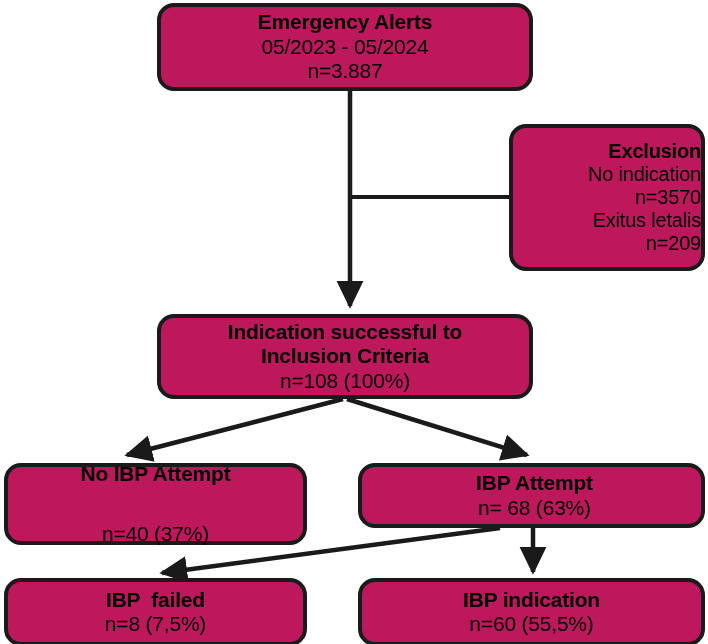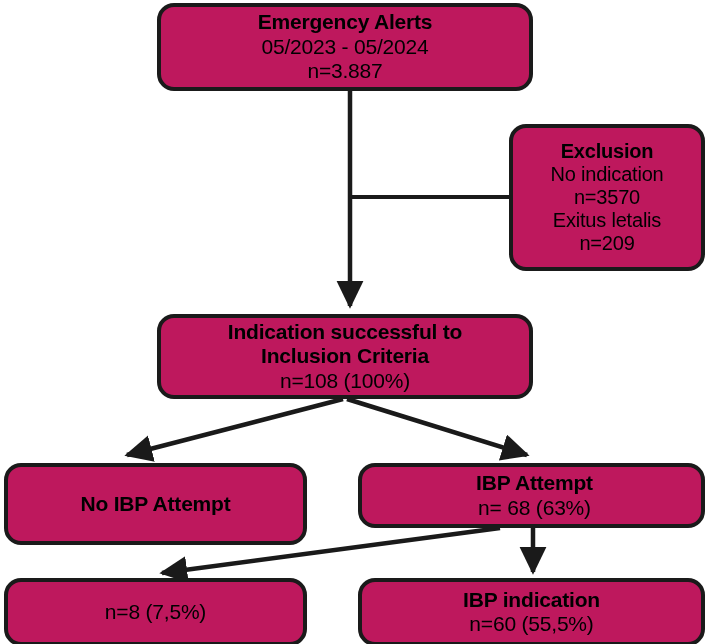--- a/index.html
+++ b/index.html
@@ -55,6 +55,7 @@
   #node-exclusion {
     left: 509px; top: 124px; width: 196px; height: 147px;
     font-size: 20px;
+    align-items: flex-end;
   }
   #node-inclusion {
     left: 157px; top: 314px; width: 376px; height: 85px;

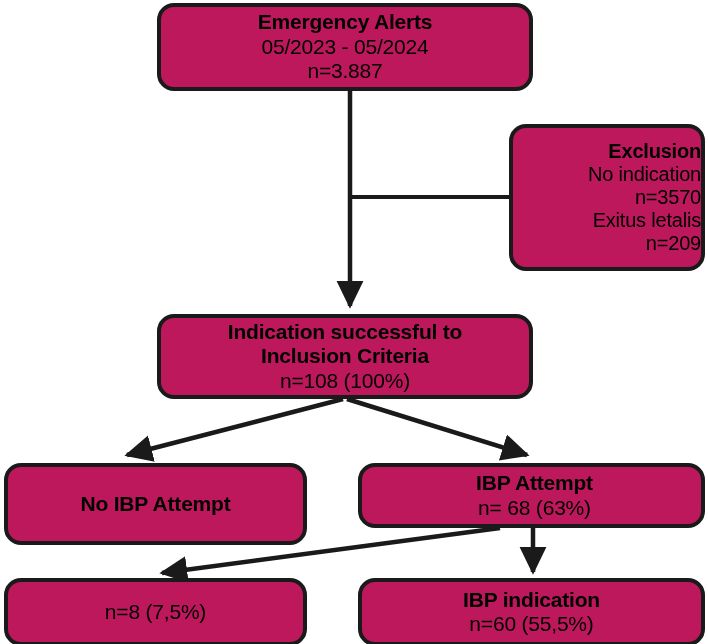--- a/index.html
+++ b/index.html
@@ -127,6 +127,7 @@
 
   <div class="node" id="node-no-ibp-attempt">
     <span class="ln bold">No IBP Attempt</span>
+    <span class="ln">n=40 (37%)</span>
   </div>
 
   <div class="node" id="node-ibp-attempt">

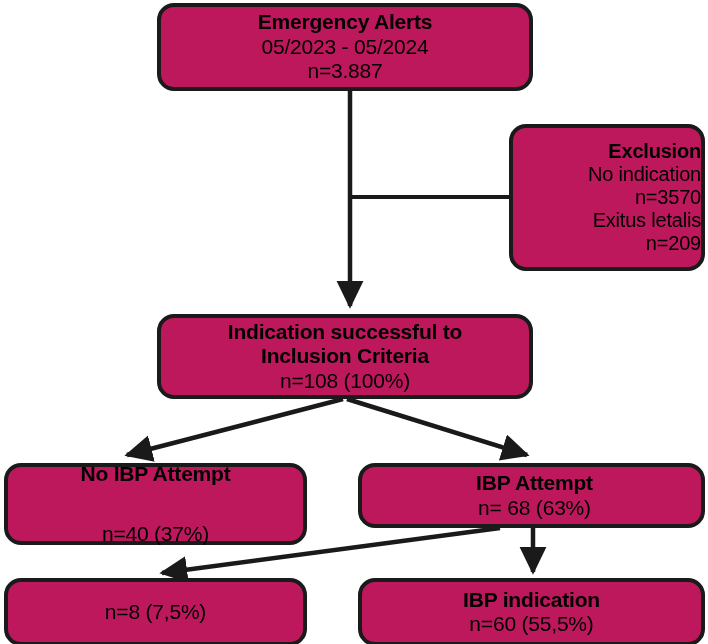--- a/index.html
+++ b/index.html
@@ -136,6 +136,7 @@
   </div>
 
   <div class="node" id="node-ibp-failed">
+    <span class="ln bold">IBP  failed</span>
     <span class="ln">n=8 (7,5%)</span>
   </div>
 

